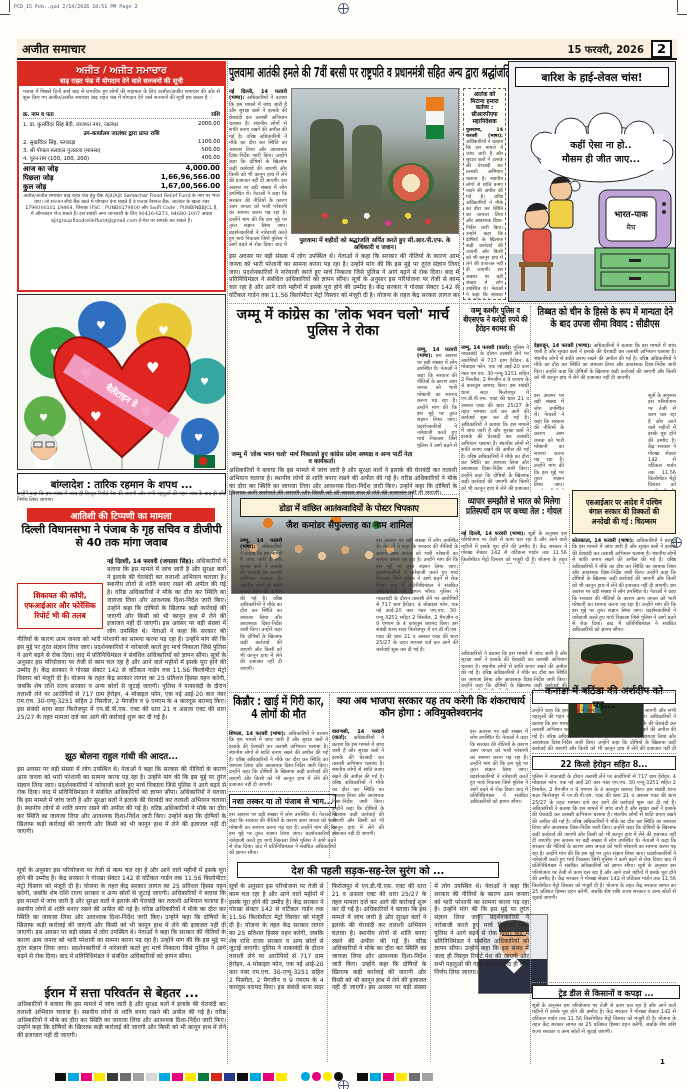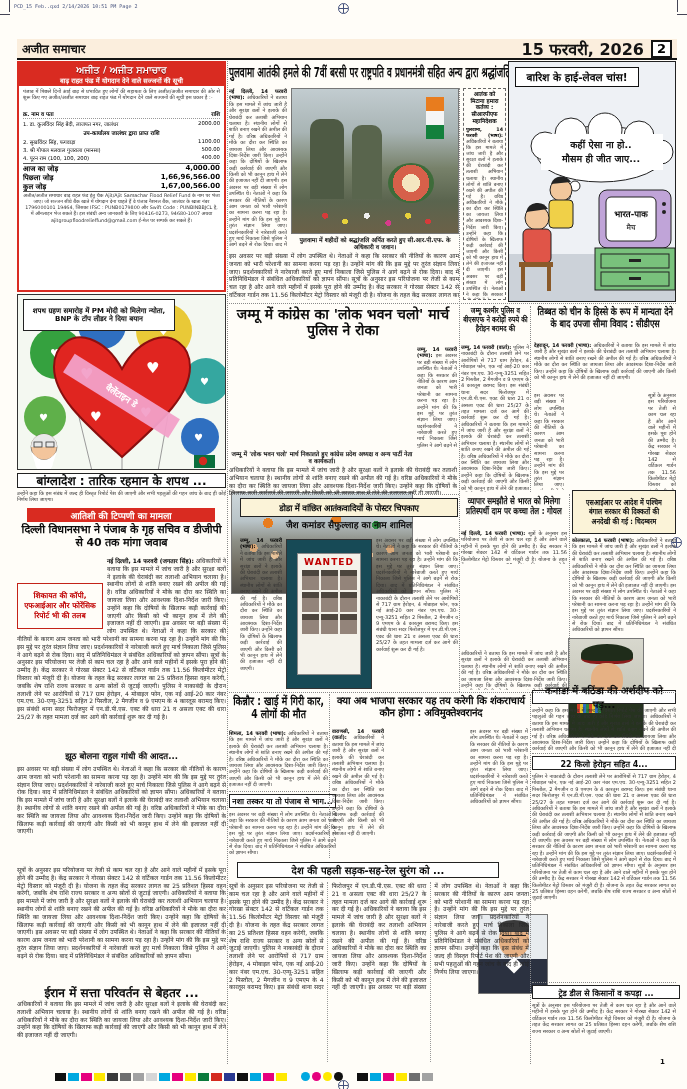--- a/index.html
+++ b/index.html
@@ -40,7 +40,7 @@
   <div class="abs" style="left:17px;top:39px;width:660px;height:21px;background:#fbeedd;border-bottom:2.5px solid #141414;display:flex;align-items:center;justify-content:space-between;padding:0 5px">
     <div style="font-weight:bold;font-size:11.5px;color:#141414">अजीत समाचार</div>
     <div style="display:flex;align-items:center;gap:7px">
-      <div style="font-weight:bold;font-size:16px;color:#141414">15 फरवरी, 2026</div>
+      <div style="font-weight:bold;font-size:10px;color:#141414">15 फरवरी, 2026</div>
       <div style="border:2px solid #141414;width:21px;height:18px;display:flex;align-items:center;justify-content:center;font-weight:bold;font-size:13px;background:#fff">2</div>
     </div>
   </div>

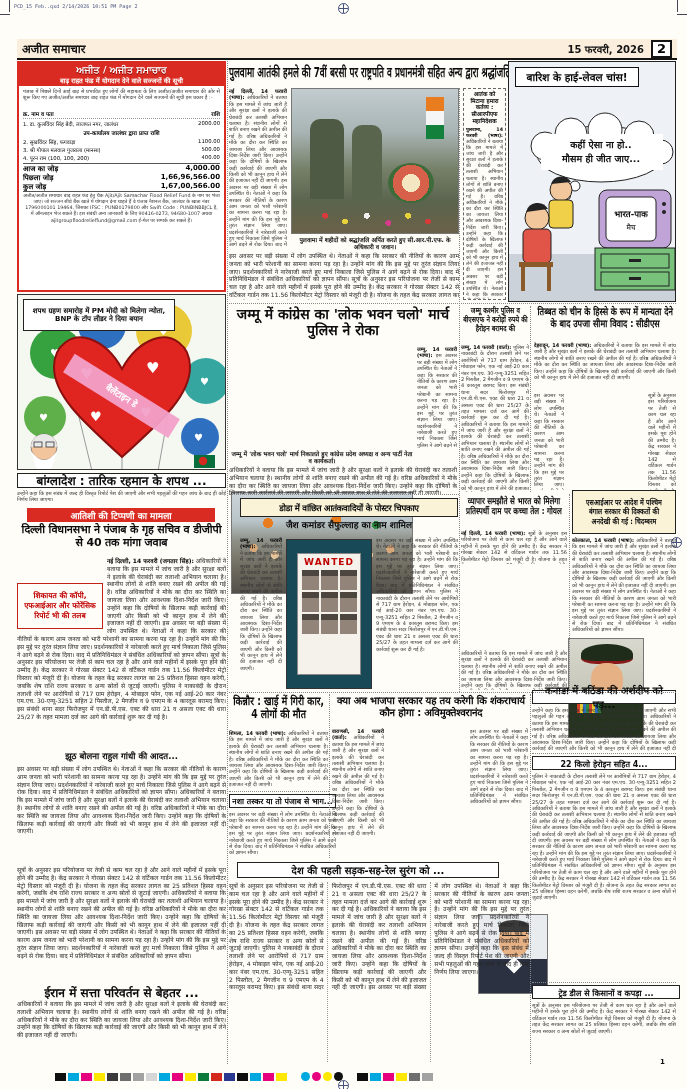--- a/index.html
+++ b/index.html
@@ -232,7 +232,7 @@
           <rect x="38" y="205" width="4" height="24" fill="#8a5a2a"></rect>
       </g>
     </svg>
-    <div class="abs" style="left:6px;top:5px;width:124px;height:20px;background:#fff;border:1.5px solid #111;display:flex;align-items:center;justify-content:center">
+    <div class="abs" style="left:6px;top:5px;width:154px;height:20px;background:#fff;border:1.5px solid #111;display:flex;align-items:center;justify-content:center">
       <span class="hd" style="font-size:10.5px">बारिश के हाई-लेवल चांस!</span>
     </div>
   </div>

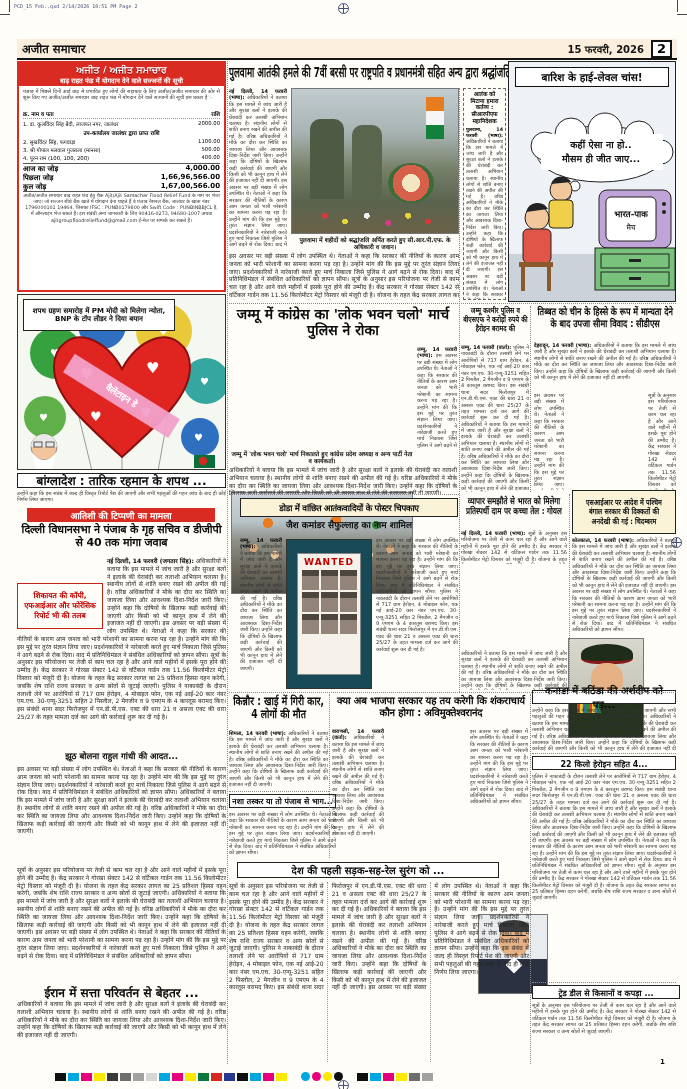--- a/index.html
+++ b/index.html
@@ -122,9 +122,6 @@
       <rect x="176" y="160" width="21" height="13" fill="#0a6e3c"></rect>
       <circle cx="185" cy="166" r="4.2" fill="#d42a1e"></circle>
     </svg>
-    <div class="abs" style="left:5px;top:4px;width:152px;height:32px;background:#fff;border:1px solid #222;display:flex;align-items:center;justify-content:center;padding:1px">
-      <div class="hd ctr" style="font-size:7px">शपथ ग्रहण समारोह में PM मोदी को मिलेगा न्योता, BNP के टॉप लीडर ने दिया बयान</div>
-    </div>
   </div>
 
   <div class="abs boxhead" style="left:17px;top:473px;width:209px;height:15px;font-size:12px">

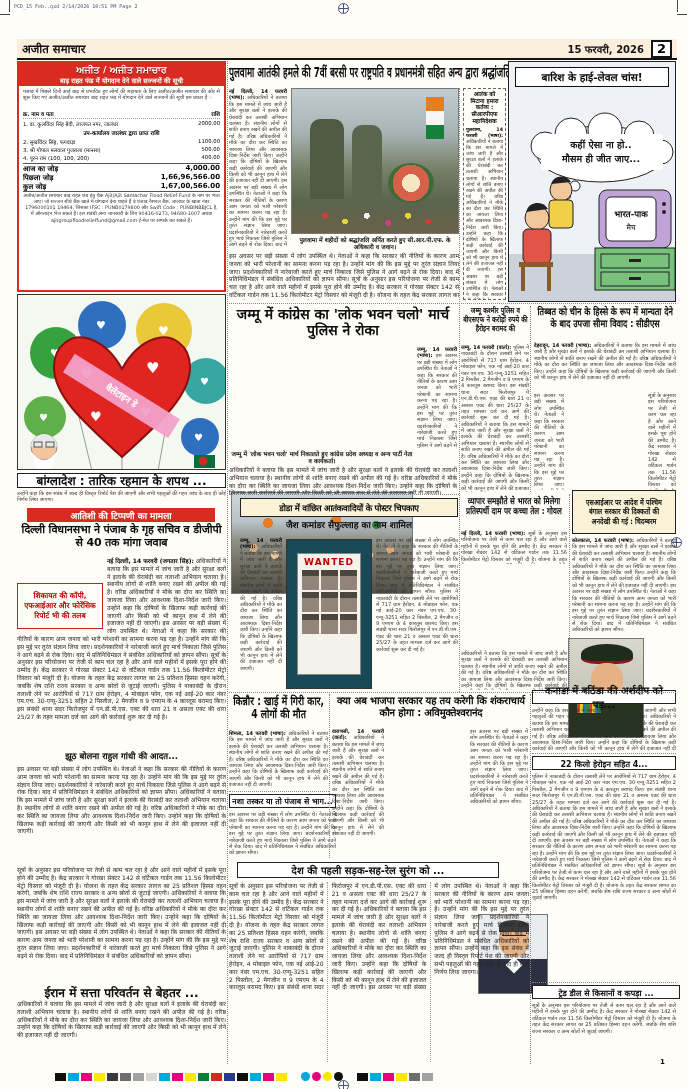--- a/index.html
+++ b/index.html
@@ -124,7 +124,7 @@
     </svg>
   </div>
 
-  <div class="abs boxhead" style="left:17px;top:473px;width:209px;height:15px;font-size:12px">
+  <div class="abs boxhead" style="left:17px;top:473px;width:209px;height:21px;font-size:10px">
     <span>बांग्लादेश : तारिक रहमान के शपथ ...</span>
   </div>
   <div class="abs tiny" style="left:17px;top:490px;width:209px;height:16px">

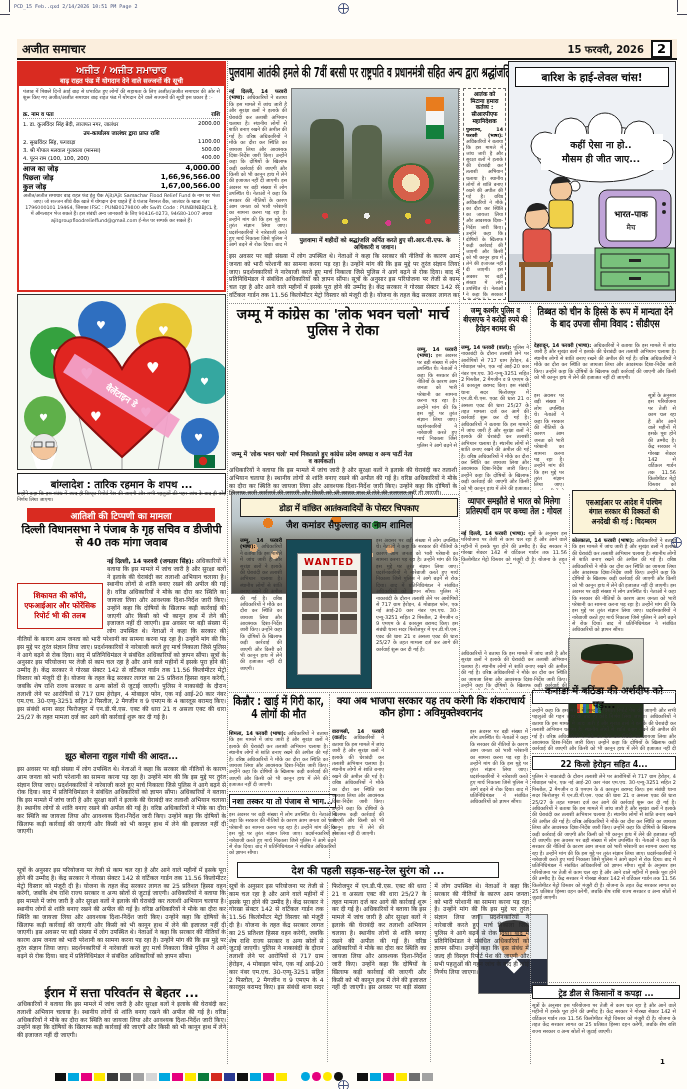--- a/index.html
+++ b/index.html
@@ -289,22 +289,6 @@
   <div class="abs tiny" style="left:240px;top:537px;width:42px;height:152px">
     <span class="dl">जम्मू, 14 फरवरी (भाषा):</span> <span>अधिकारियों ने बताया कि इस मामले में जांच जारी है और सुरक्षा बलों ने इलाके की घेराबंदी कर तलाशी अभियान चलाया है। स्थानीय लोगों से शांति बनाए रखने की अपील की गई है। वरिष्ठ अधिकारियों ने मौके का दौरा कर स्थिति का जायजा लिया और आवश्यक दिशा-निर्देश जारी किए। उन्होंने कहा कि दोषियों के खिलाफ कड़ी कार्रवाई की जाएगी और किसी को भी कानून हाथ में लेने की इजाजत नहीं दी जाएगी।</span>
   </div>
-  <div class="abs" style="left:286px;top:539px;width:86px;height:150px;background:#174a56;border:1px solid #333;display:flex;align-items:center;justify-content:center">
-    <div style="width:64px;height:122px;background:#f4f2ea;border:1px solid #888;text-align:center;padding:3px 2px">
-      <div style="color:#c00000;font-weight:bold;font-size:9px;letter-spacing:1px">WANTED</div>
-      <div style="display:flex;flex-wrap:wrap;gap:2px;justify-content:center;margin-top:3px">
-        <div class="facesq"></div>
-          <div class="facesq"></div>
-          <div class="facesq"></div>
-        <div class="facesq"></div>
-          <div class="facesq"></div>
-          <div class="facesq"></div>
-        <div class="facesq"></div>
-          <div class="facesq"></div>
-          <div class="facesq"></div>
-      </div>
-    </div>
-  </div>
   <div class="abs tiny" style="left:376px;top:537px;width:82px;height:152px">
     <span>इस अवसर पर बड़ी संख्या में लोग उपस्थित थे। नेताओं ने कहा कि सरकार की नीतियों के कारण आम जनता को भारी परेशानी का सामना करना पड़ रहा है। उन्होंने मांग की कि इस मुद्दे पर तुरंत संज्ञान लिया जाए। प्रदर्शनकारियों ने नारेबाजी करते हुए मार्च निकाला जिसे पुलिस ने आगे बढ़ने से रोक दिया। बाद में प्रतिनिधिमंडल ने संबंधित अधिकारियों को ज्ञापन सौंपा।</span> <span>पुलिस ने नाकाबंदी के दौरान तलाशी लेने पर आरोपियों से 717 ग्राम हेरोइन, 4 मोबाइल फोन, एक नई आई-20 कार नंबर एम.एच. 30-एन्यू-3251 सहित 2 पिस्तौल, 2 मैगजीन व 9 एमएम के 4 कारतूस बरामद किए। इस संबंधी थाना सदर फिरोजपुर में एन.डी.पी.एस. एक्ट की धारा 21 व असला एक्ट की धारा 25/27 के तहत मामला दर्ज कर आगे की कार्रवाई शुरू कर दी गई है।</span>
   </div>

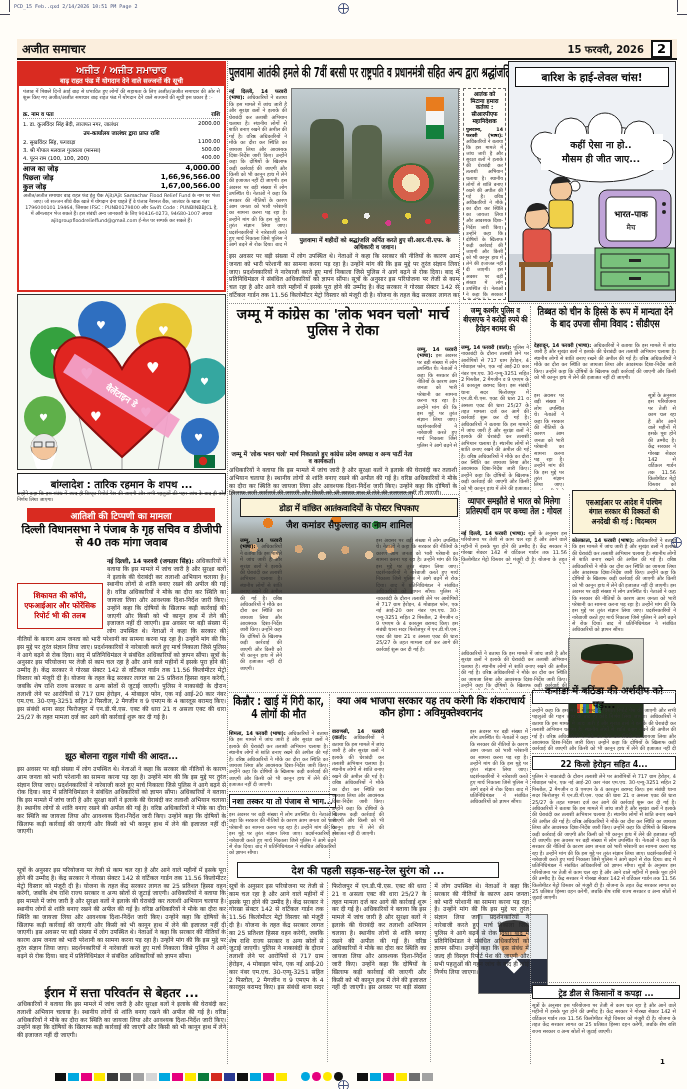--- a/index.html
+++ b/index.html
@@ -352,7 +352,7 @@
   </div>
 
   <div class="abs boxhead" style="left:532px;top:756px;width:144px;height:14px;font-size:8px">
-    <span>22 किलो हेरोइन सहित 4...</span>
+    <span>22 किलो हेरोइन सहित 8...</span>
   </div>
   <div class="abs tiny" style="left:532px;top:773px;width:144px;height:208px">
     <span>पुलिस ने नाकाबंदी के दौरान तलाशी लेने पर आरोपियों से 717 ग्राम हेरोइन, 4 मोबाइल फोन, एक नई आई-20 कार नंबर एम.एच. 30-एन्यू-3251 सहित 2 पिस्तौल, 2 मैगजीन व 9 एमएम के 4 कारतूस बरामद किए। इस संबंधी थाना सदर फिरोजपुर में एन.डी.पी.एस. एक्ट की धारा 21 व असला एक्ट की धारा 25/27 के तहत मामला दर्ज कर आगे की कार्रवाई शुरू कर दी गई है।</span> <span>अधिकारियों ने बताया कि इस मामले में जांच जारी है और सुरक्षा बलों ने इलाके की घेराबंदी कर तलाशी अभियान चलाया है। स्थानीय लोगों से शांति बनाए रखने की अपील की गई है। वरिष्ठ अधिकारियों ने मौके का दौरा कर स्थिति का जायजा लिया और आवश्यक दिशा-निर्देश जारी किए। उन्होंने कहा कि दोषियों के खिलाफ कड़ी कार्रवाई की जाएगी और किसी को भी कानून हाथ में लेने की इजाजत नहीं दी जाएगी।</span> <span>इस अवसर पर बड़ी संख्या में लोग उपस्थित थे। नेताओं ने कहा कि सरकार की नीतियों के कारण आम जनता को भारी परेशानी का सामना करना पड़ रहा है। उन्होंने मांग की कि इस मुद्दे पर तुरंत संज्ञान लिया जाए। प्रदर्शनकारियों ने नारेबाजी करते हुए मार्च निकाला जिसे पुलिस ने आगे बढ़ने से रोक दिया। बाद में प्रतिनिधिमंडल ने संबंधित अधिकारियों को ज्ञापन सौंपा।</span> <span>सूत्रों के अनुसार इस परियोजना पर तेजी से काम चल रहा है और आने वाले महीनों में इसके पूरा होने की उम्मीद है। केंद्र सरकार ने गोरखा सेक्टर 142 से वर्टिकल गार्डन तक 11.56 किलोमीटर मेट्रो विस्तार को मंजूरी दी है। योजना के तहत केंद्र सरकार लागत का 25 प्रतिशत हिस्सा वहन करेगी, जबकि शेष राशि राज्य सरकार व अन्य स्रोतों से जुटाई जाएगी।</span>

